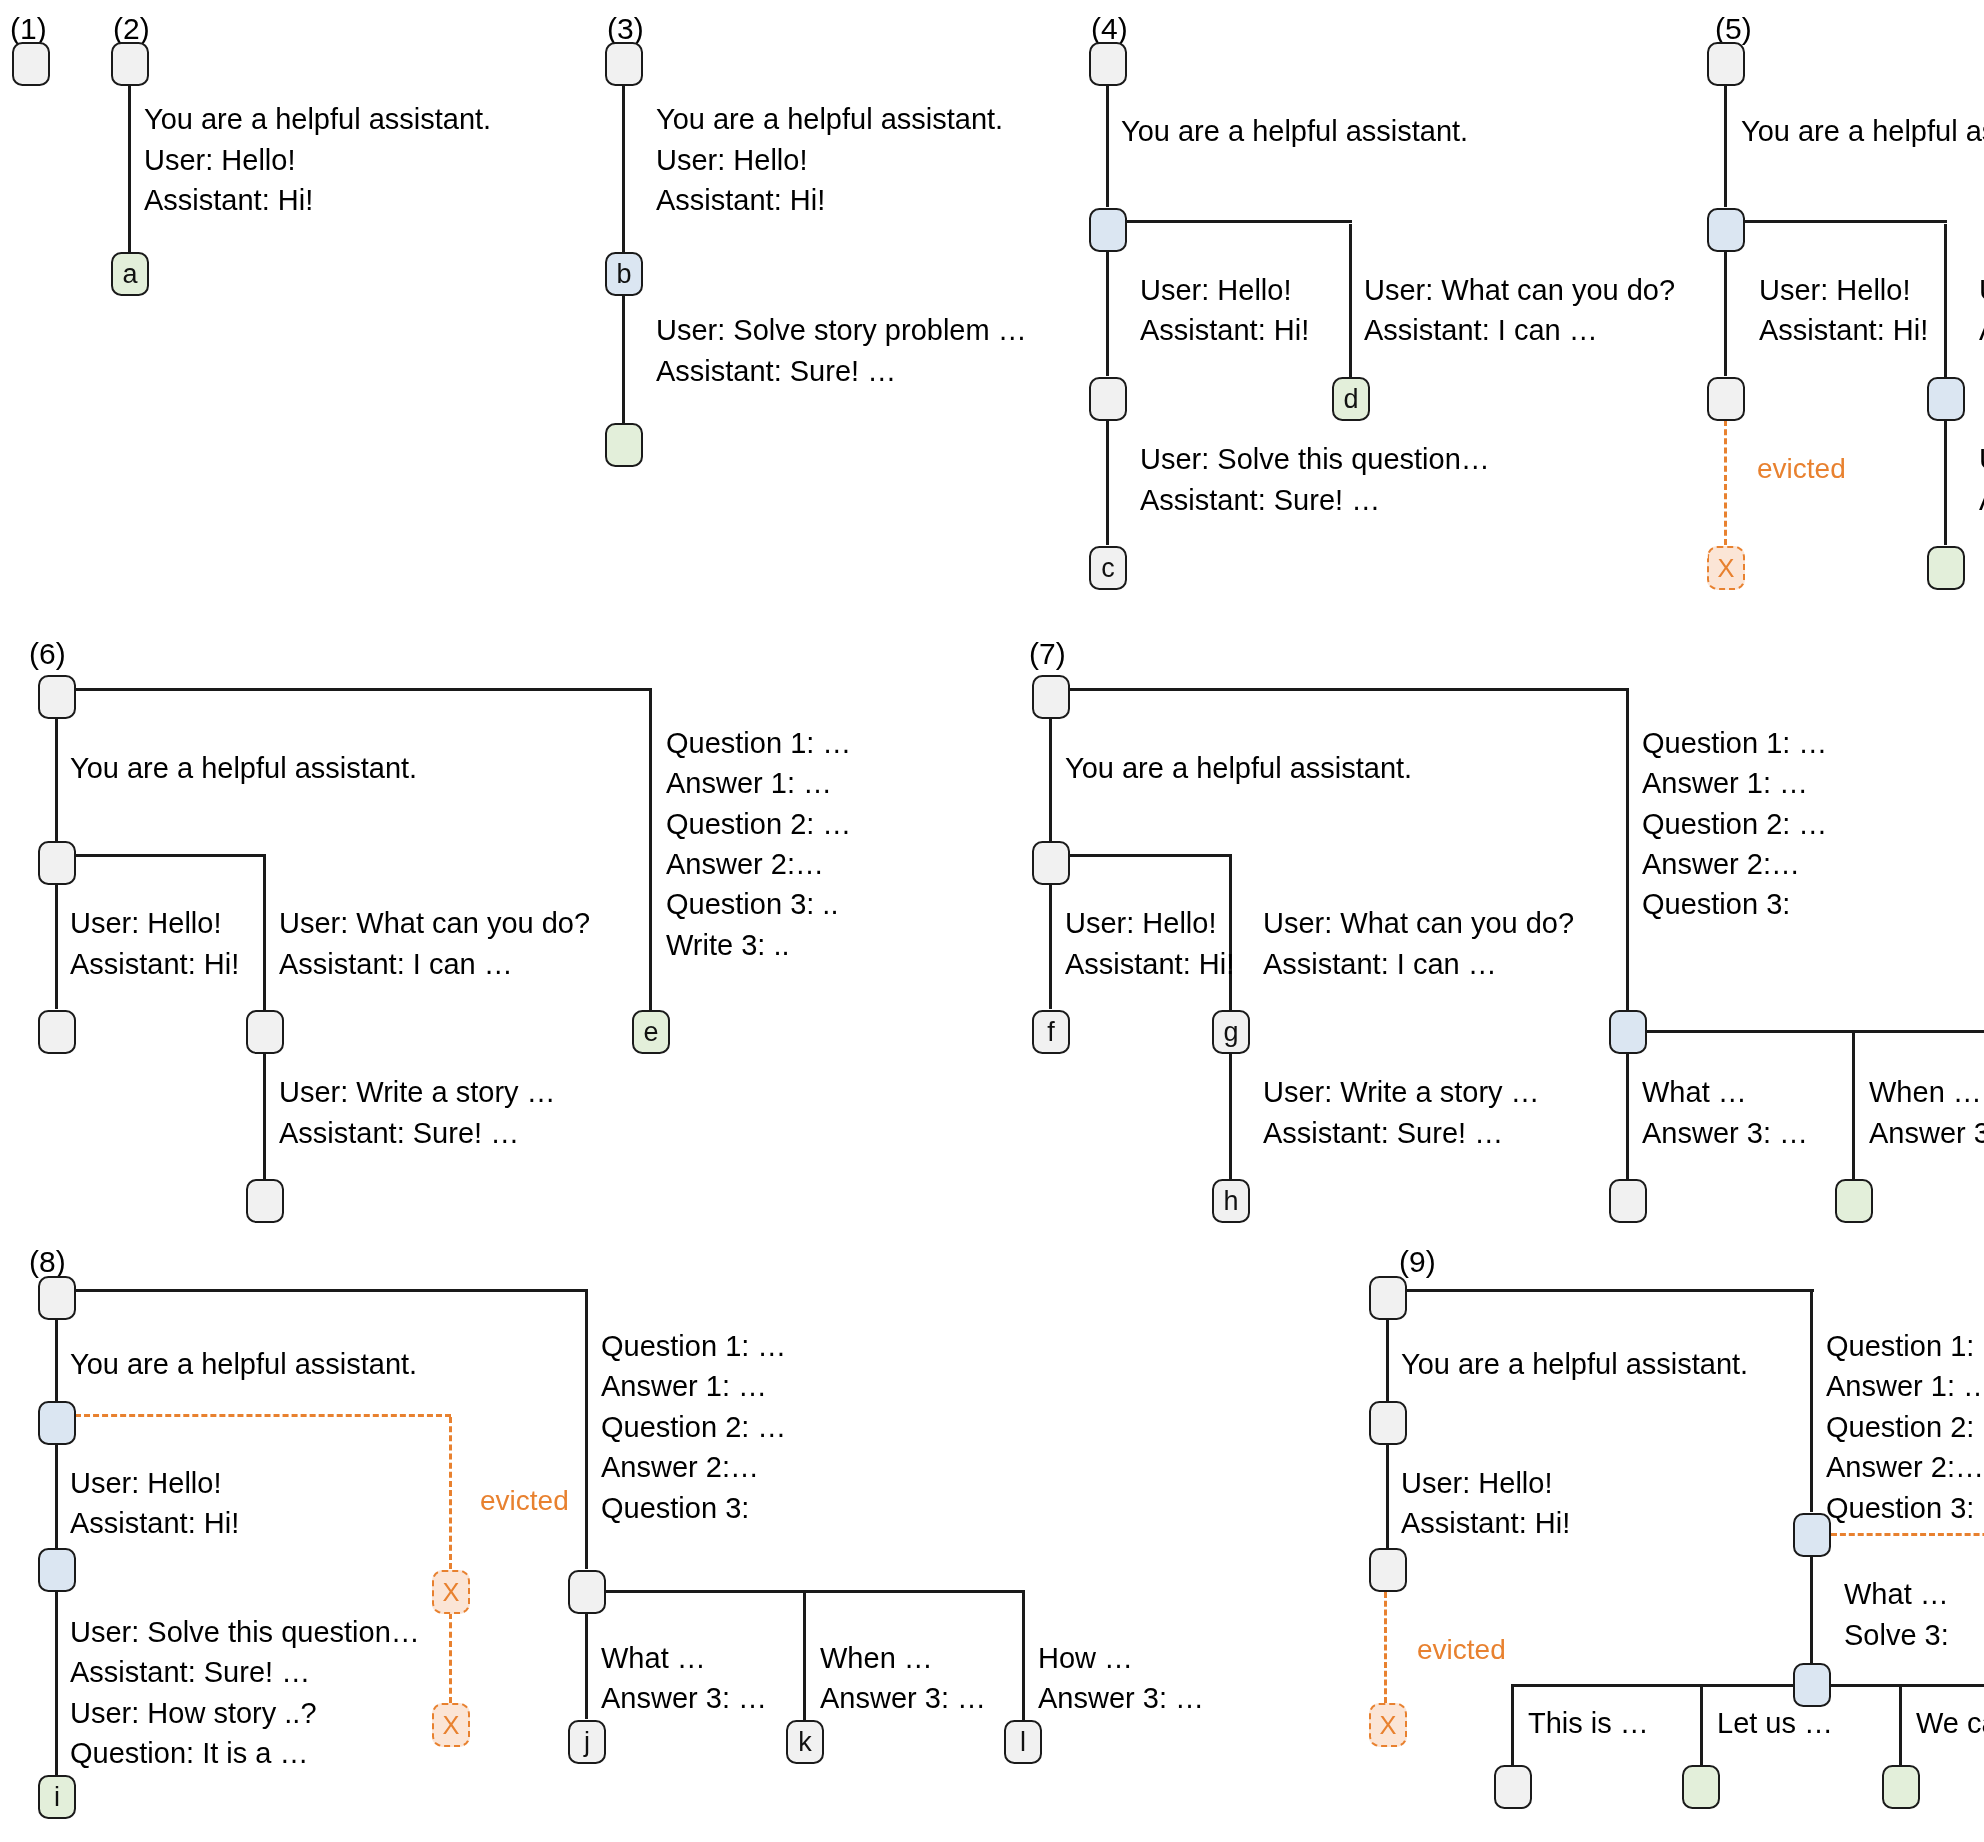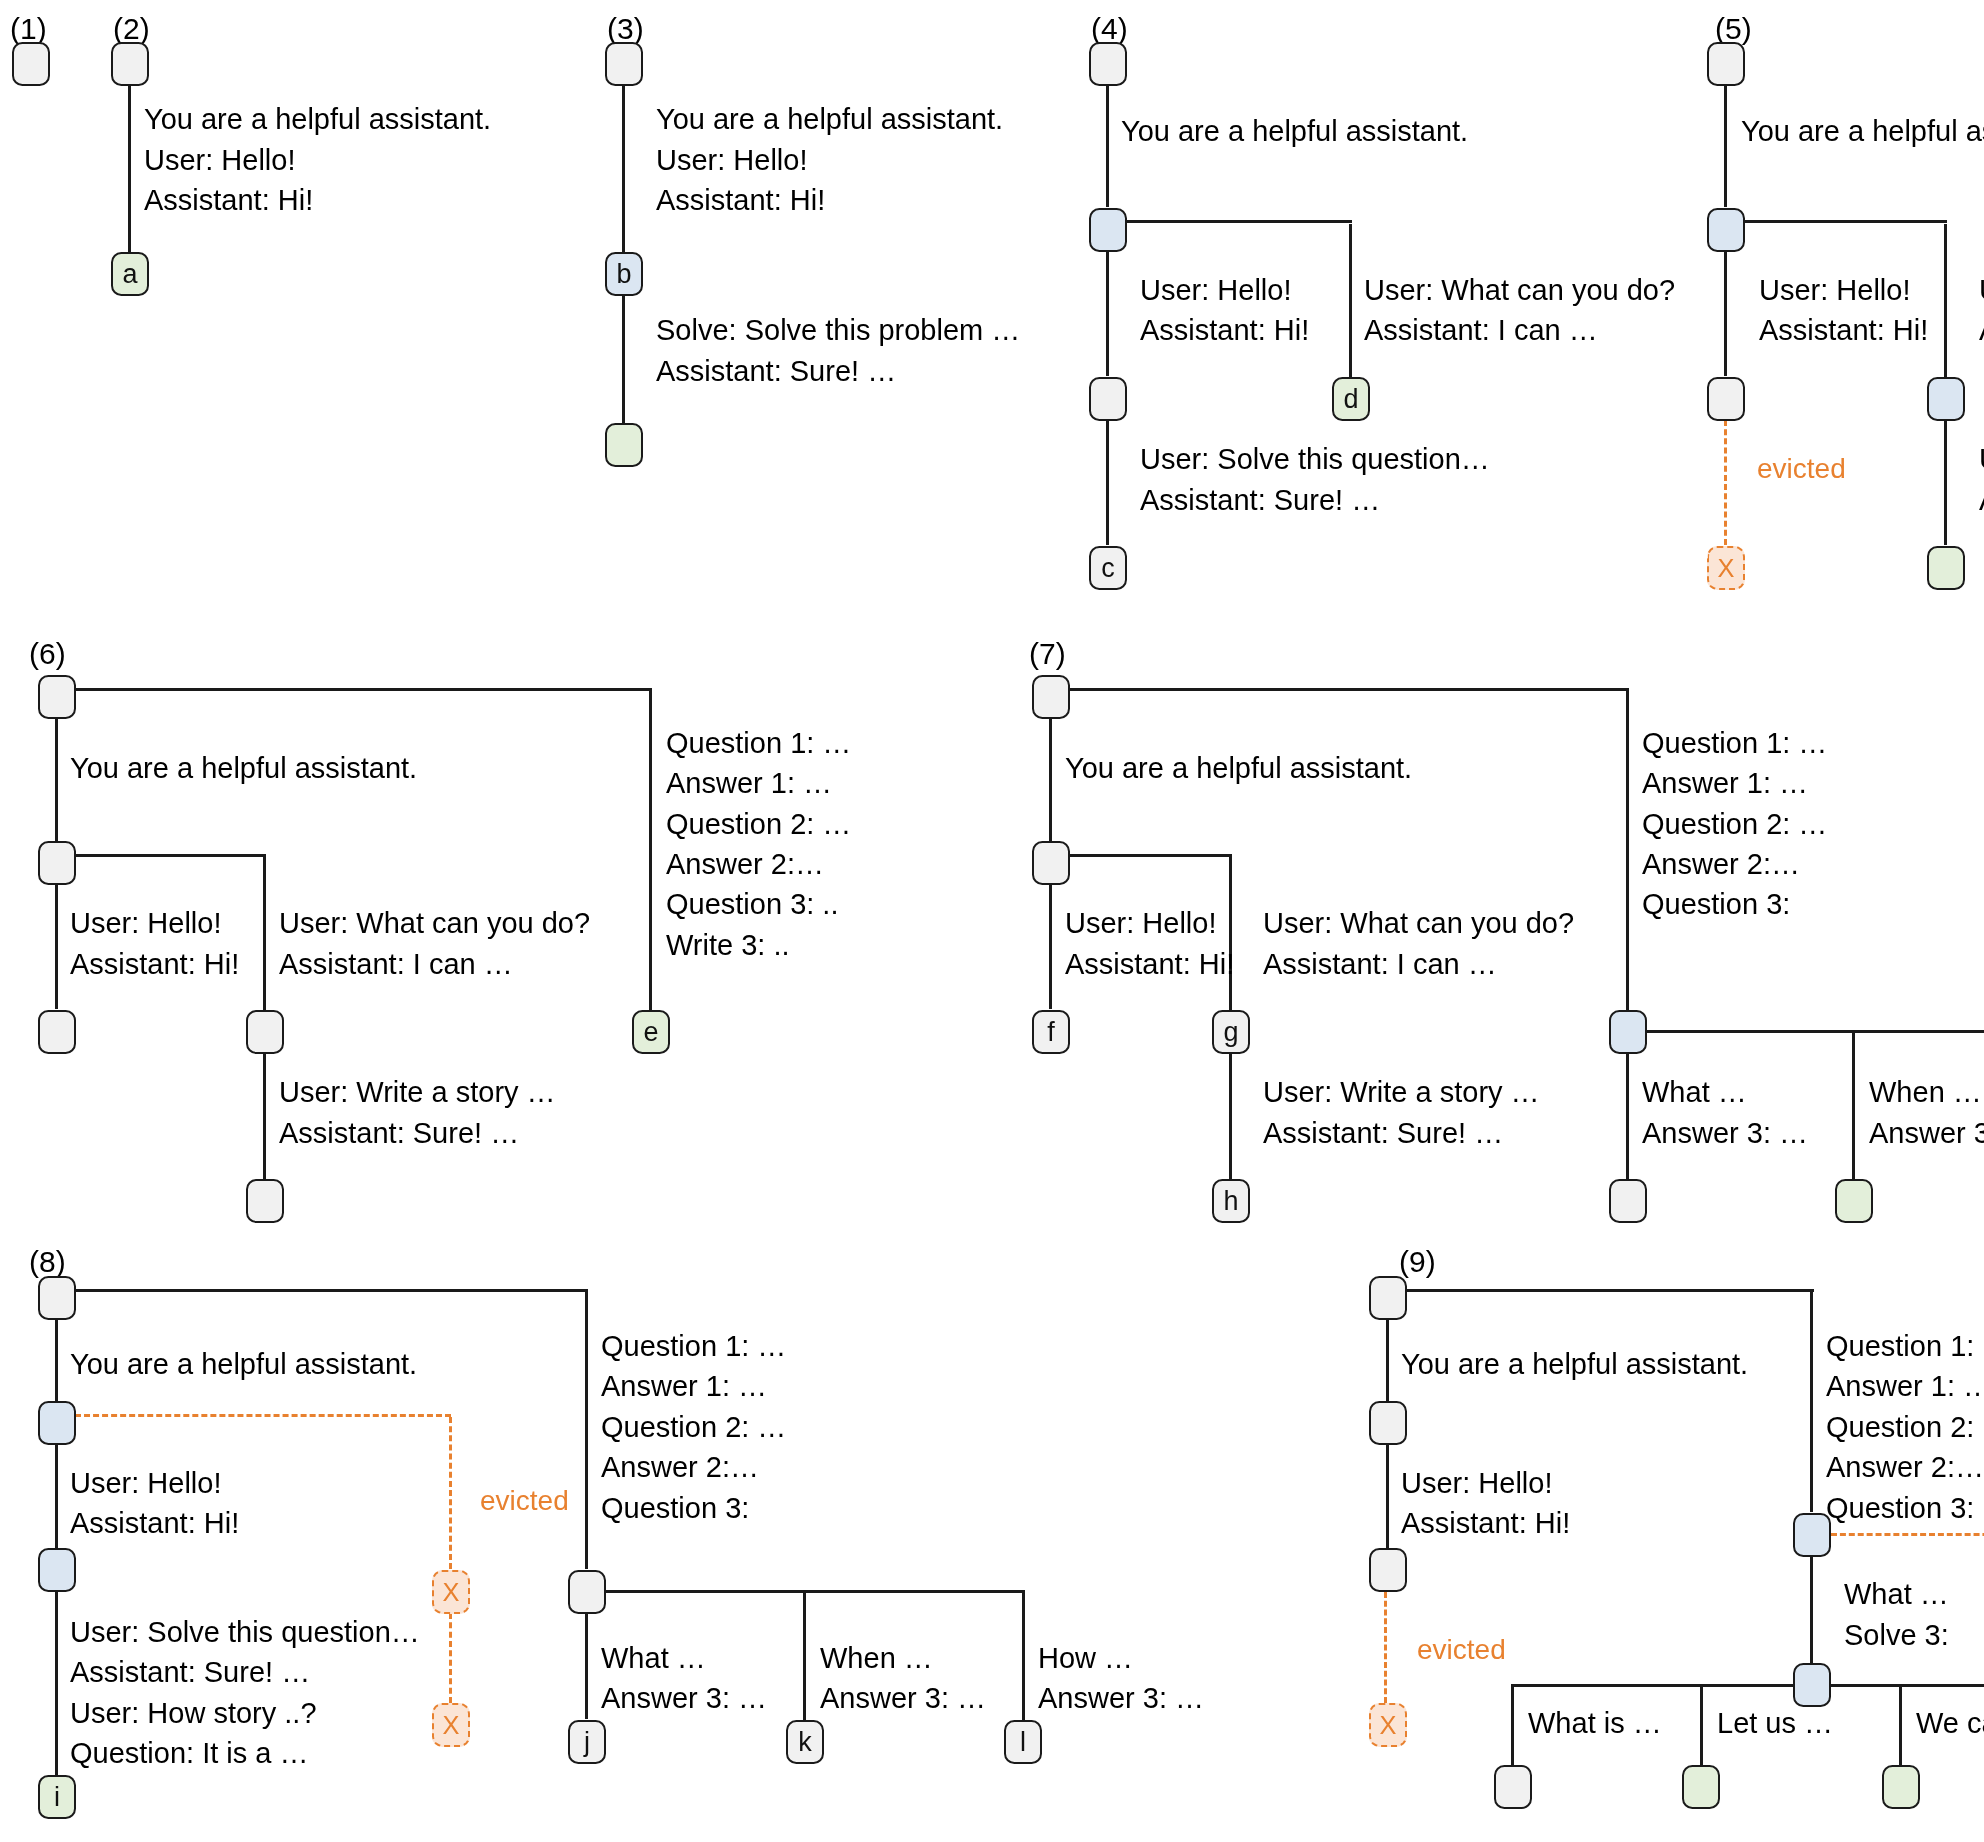--- a/index.html
+++ b/index.html
@@ -44,7 +44,7 @@
   <div class="t" style="left:656px;top:180px">Assistant: Hi!</div>
   <div class="n b" style="left:605px;top:252px">b</div>
   <div class="vl" style="left:622px;top:296px;height:127px"></div>
-  <div class="t" style="left:656px;top:310px">Solve: Solve this problem …</div>
+  <div class="t" style="left:656px;top:310px">User: Solve story problem …</div>
   <div class="t" style="left:656px;top:351px">Assistant: Sure! …</div>
   <div class="n gr" style="left:605px;top:423px"></div>
 

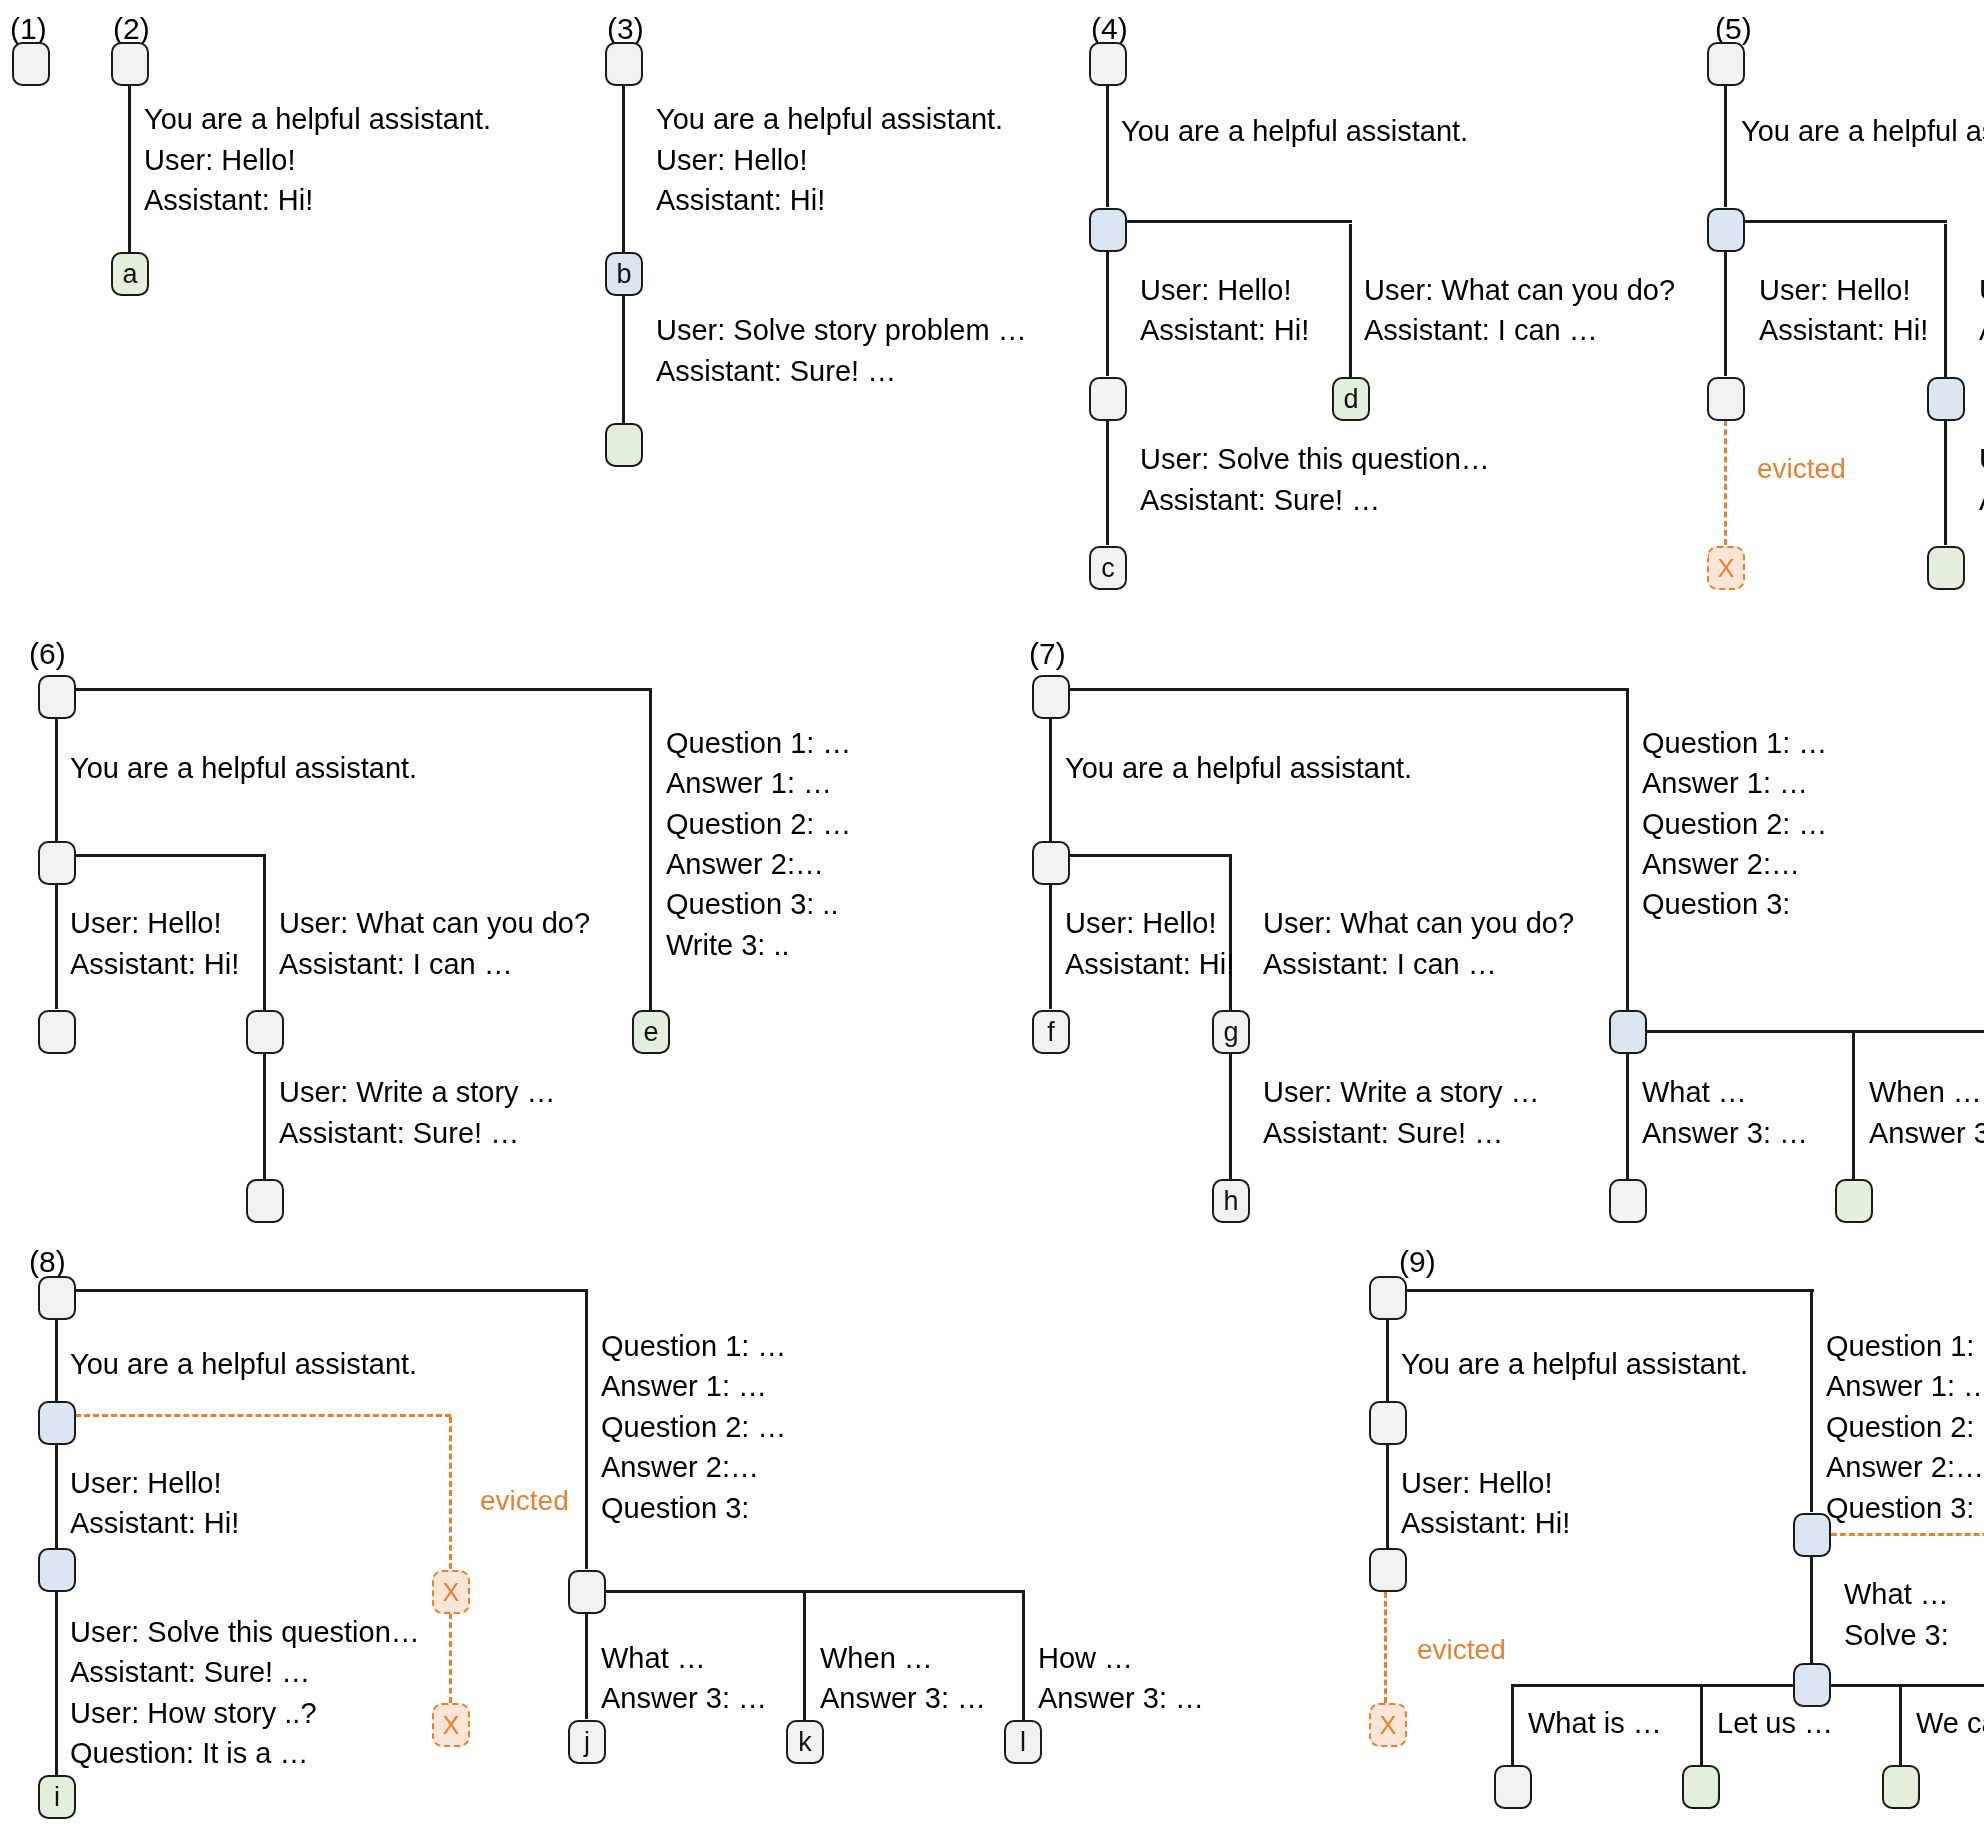--- a/index.html
+++ b/index.html
@@ -229,7 +229,7 @@
   <div class="vl" style="left:1700px;top:1687px;height:79px"></div>
   <div class="vl" style="left:1899px;top:1687px;height:79px"></div>
 
-  <div class="t" style="left:1528px;top:1703px">What is …</div>
+  <div class="t" style="left:1528px;top:1703px">This is …</div>
   <div class="t" style="left:1717px;top:1703px">Let us …</div>
   <div class="t" style="left:1916px;top:1703px">We can …</div>
 

